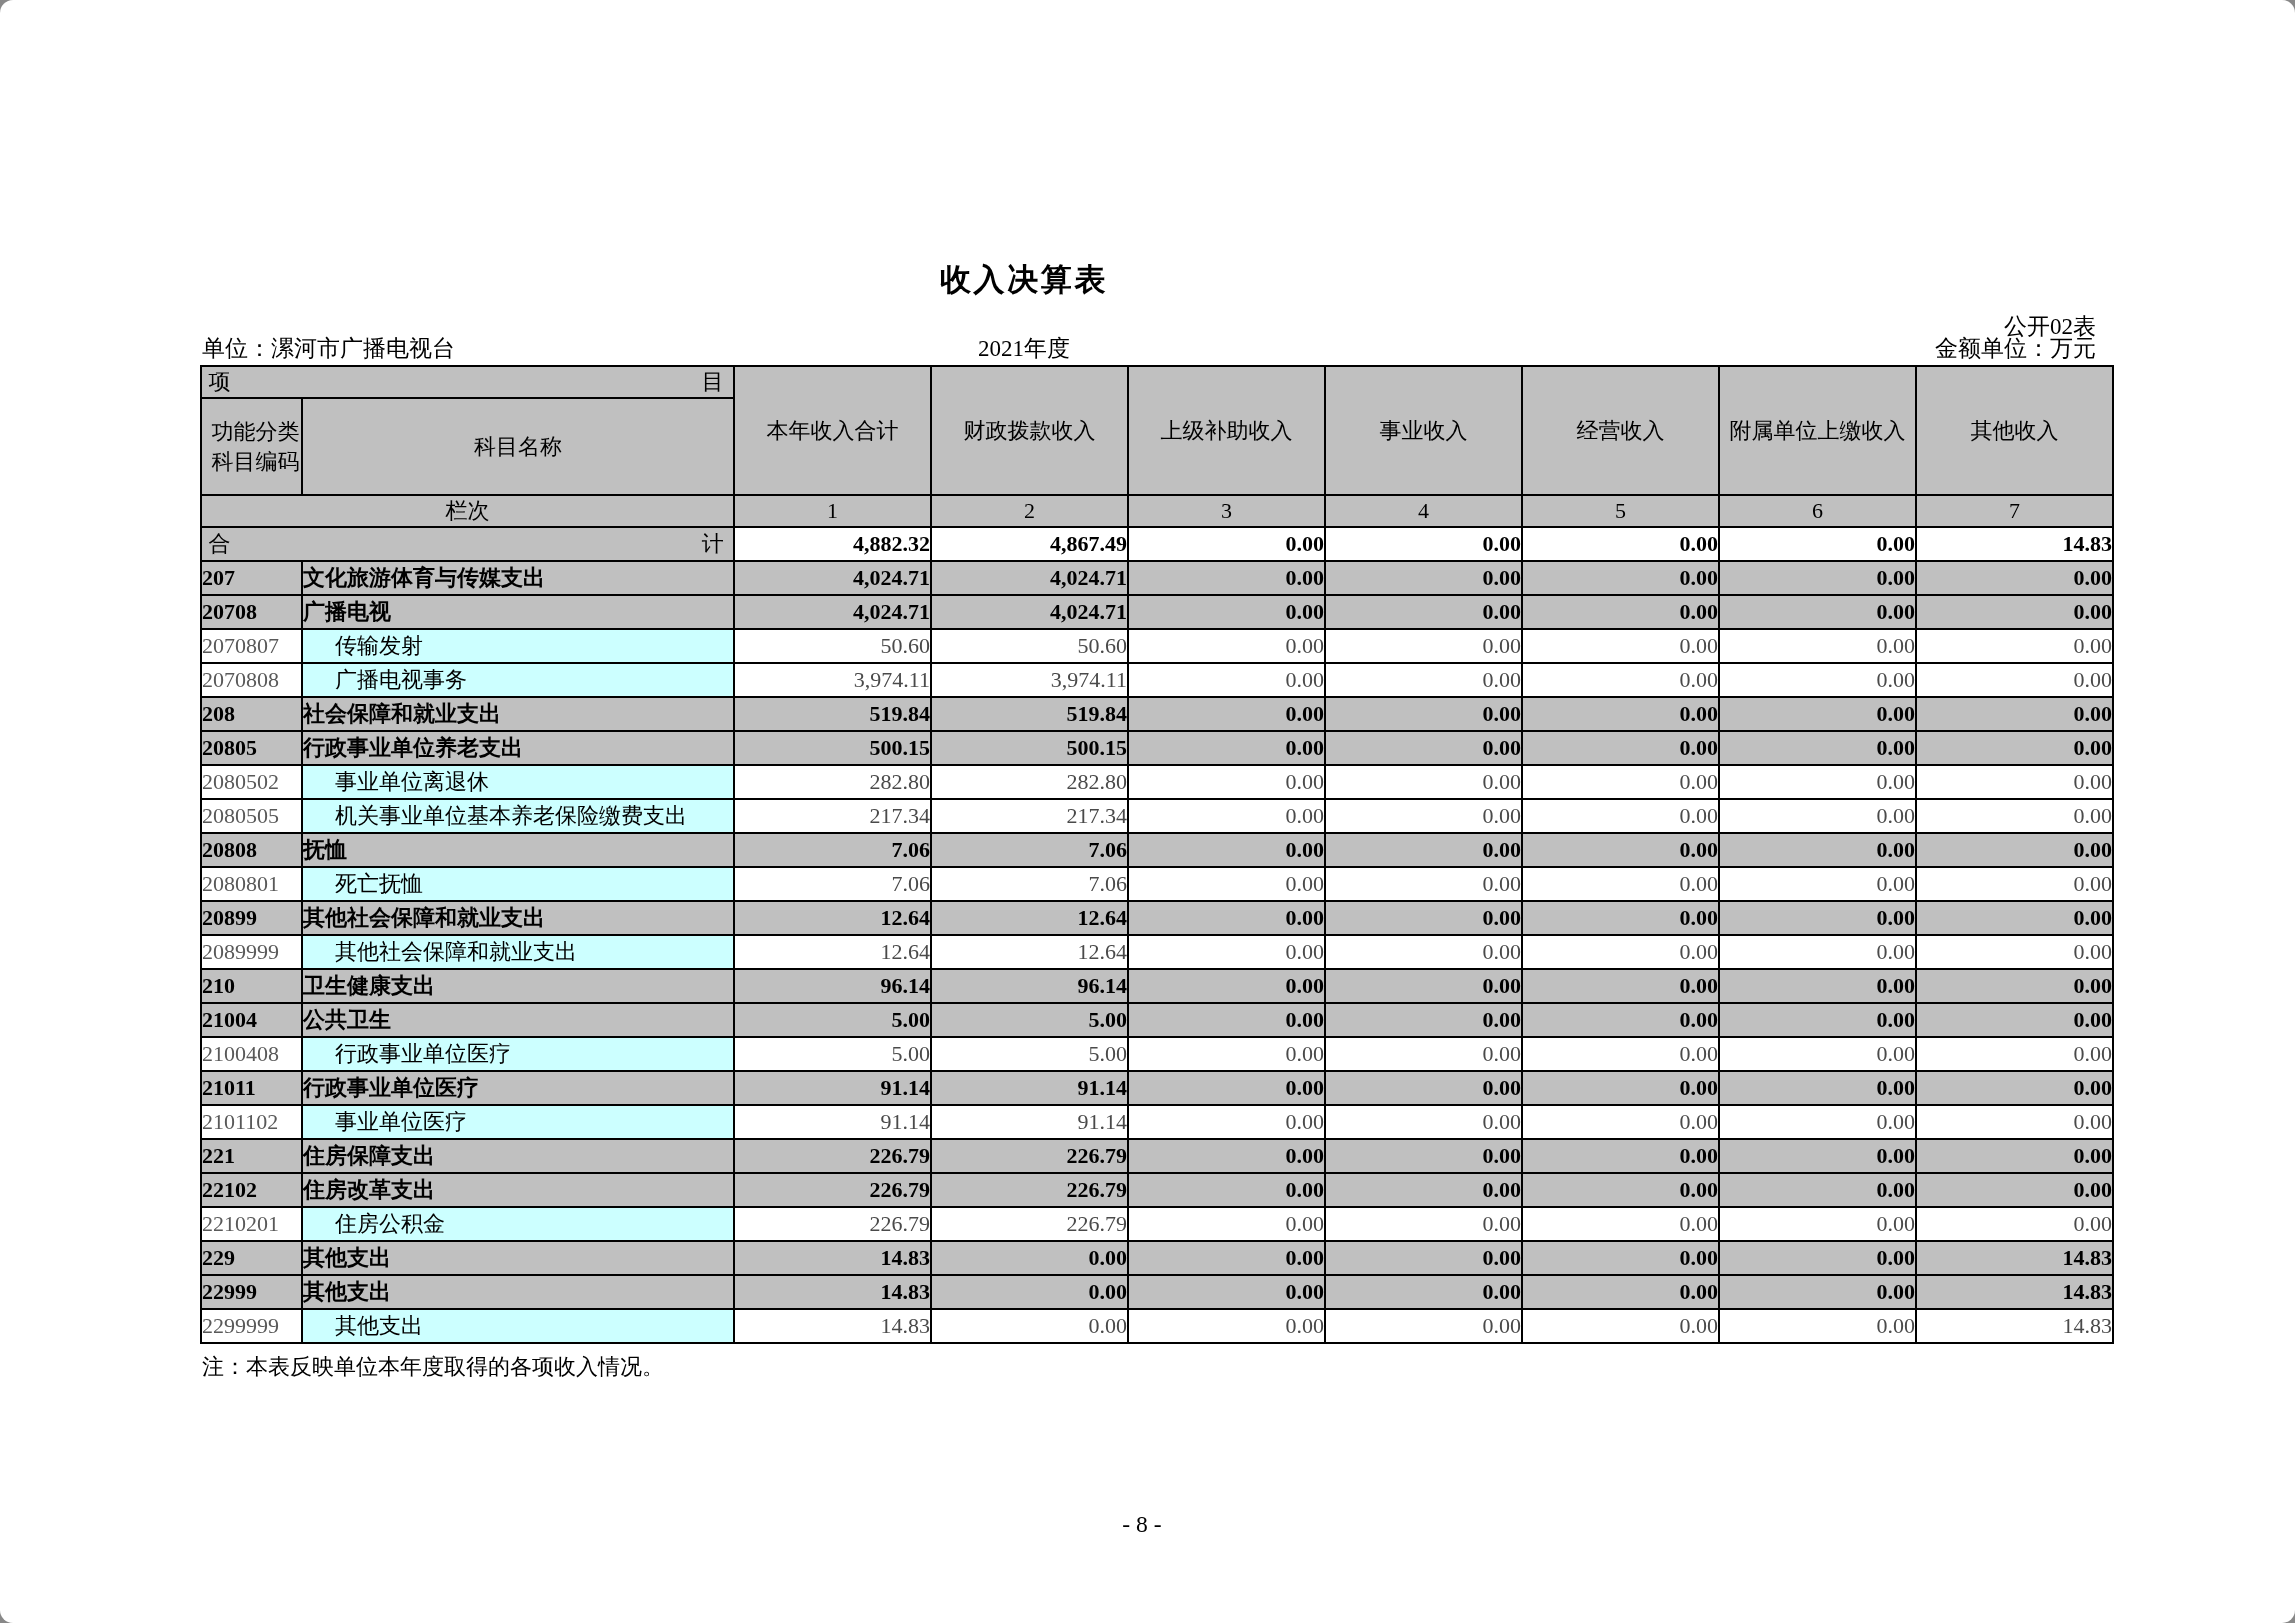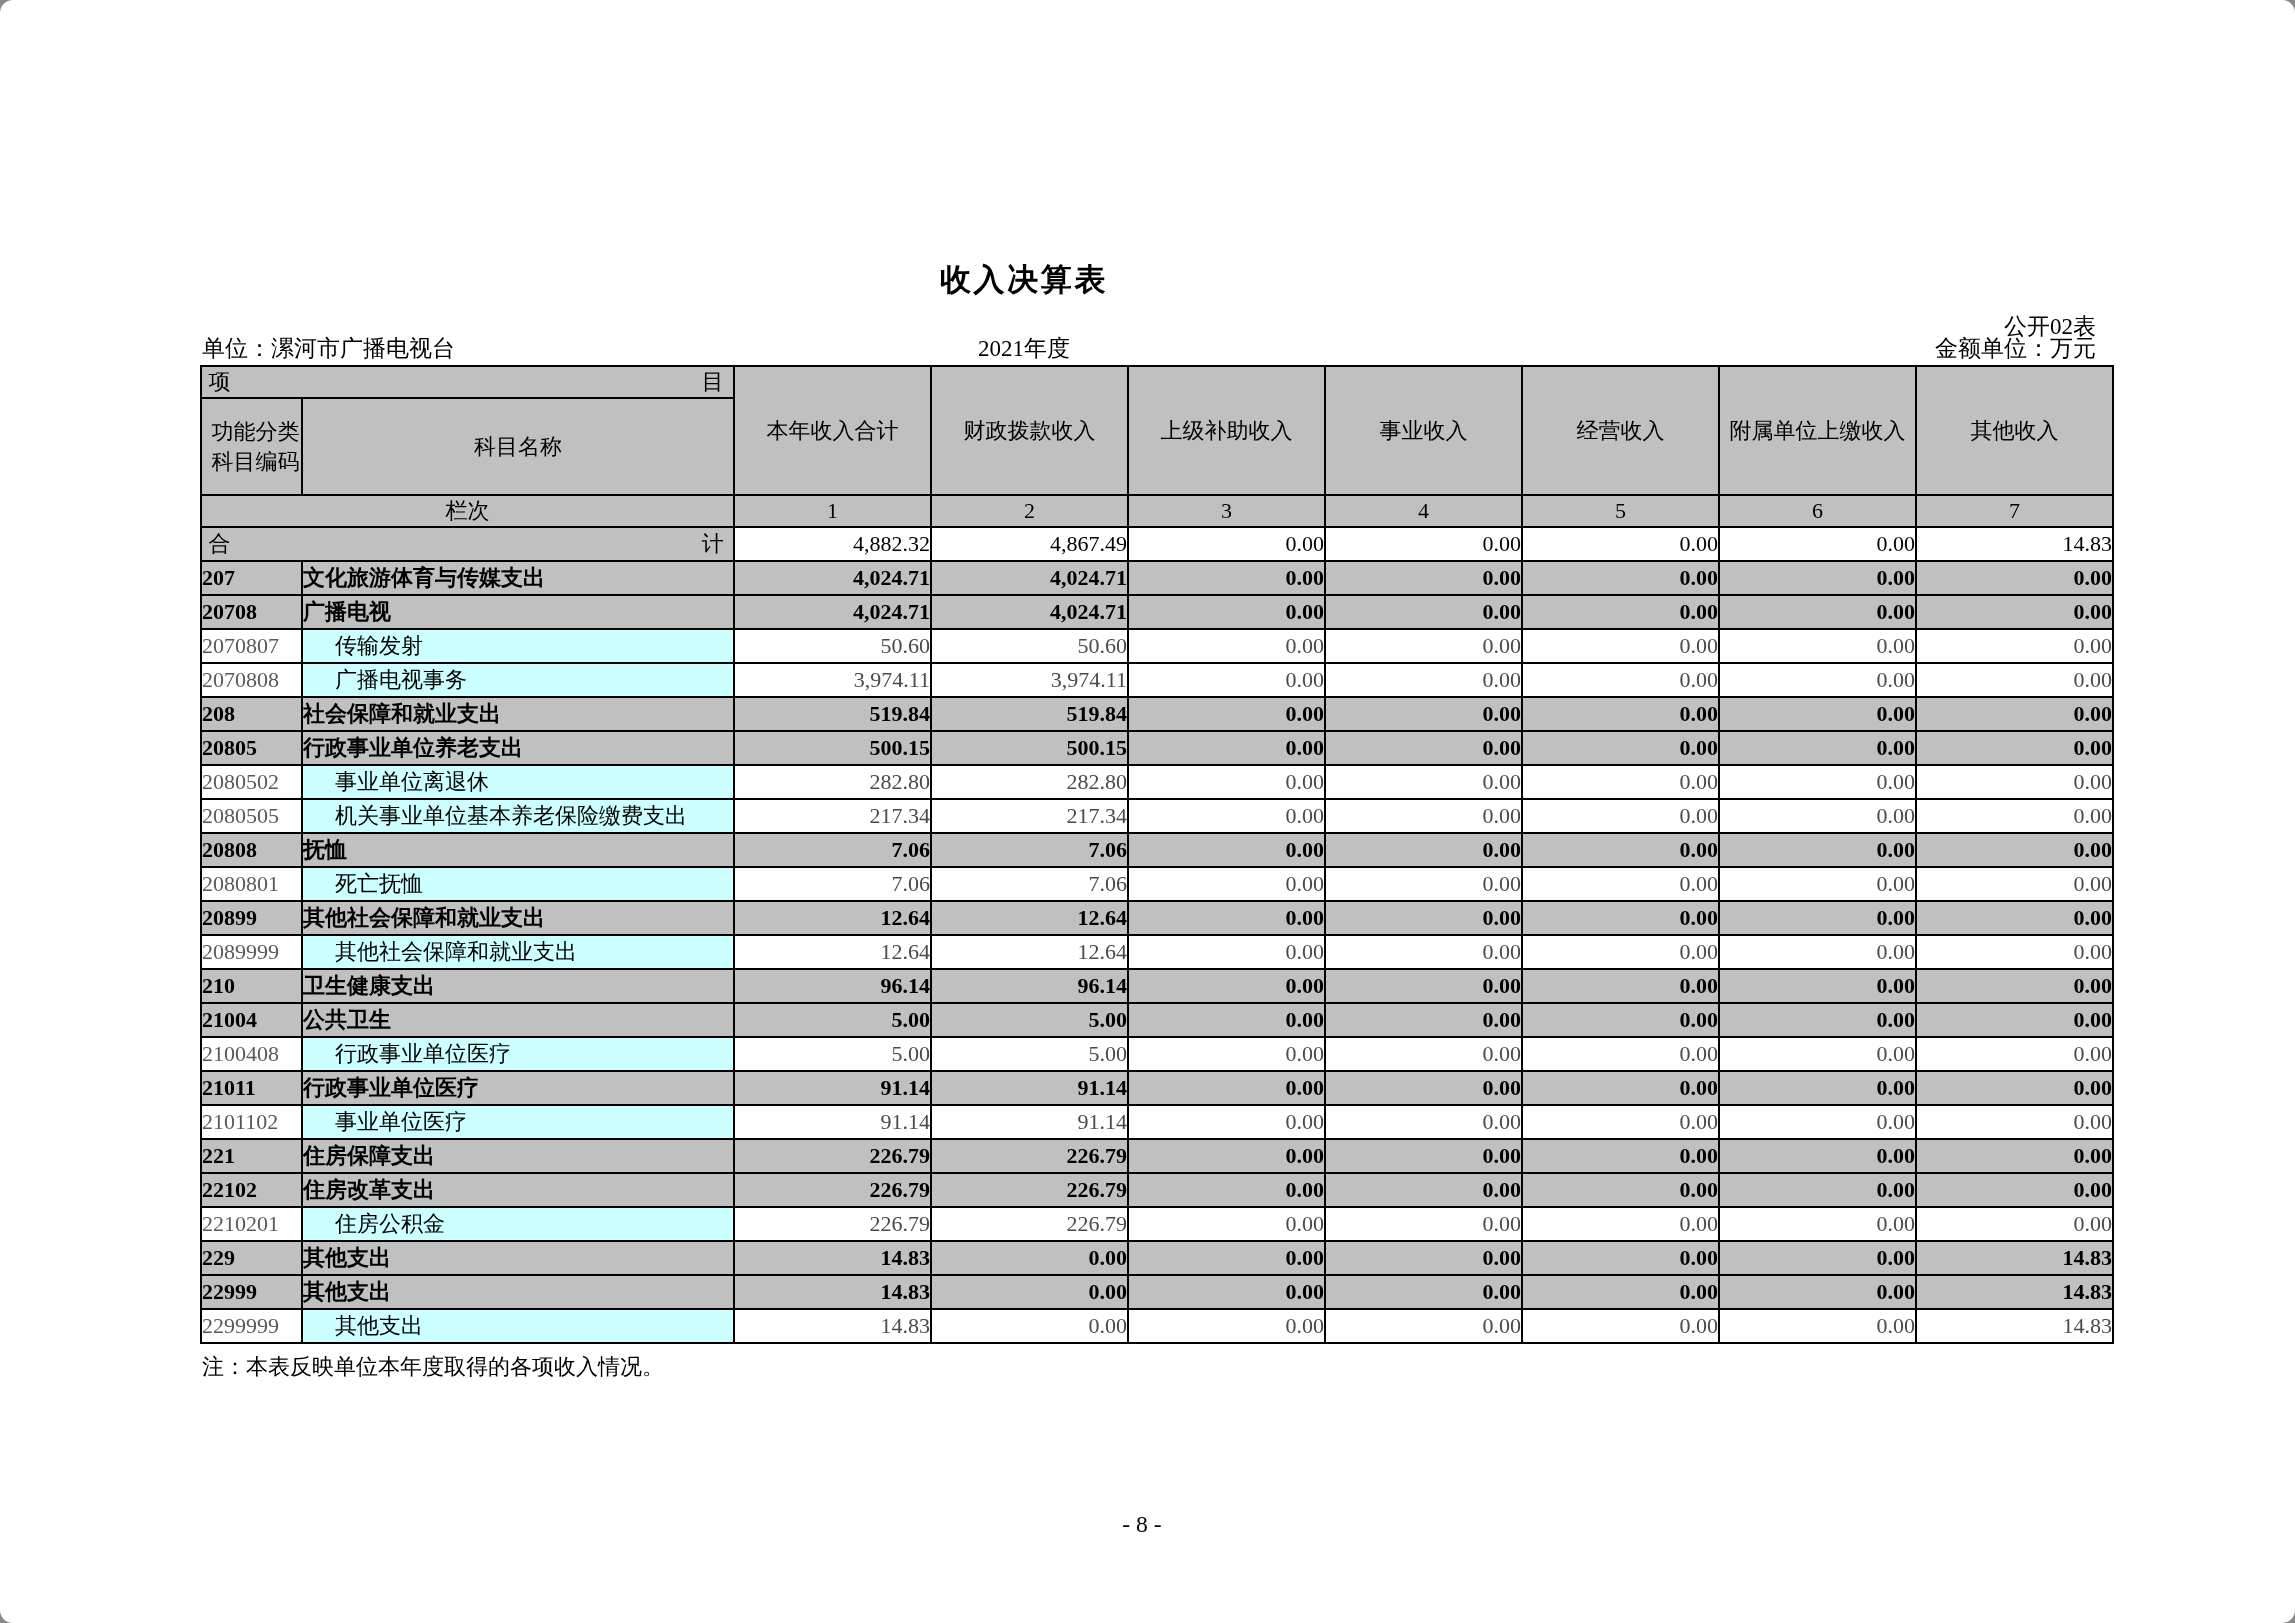--- a/index.html
+++ b/index.html
@@ -66,7 +66,7 @@
   td.c-num{text-align:right;padding-right:10.5px;}
   tr.total td{background:#ffffff;}
   tr.total td.c-label{background:#c0c0c0;}
-  tr.total td.c-num{font-weight:normal;}
+  tr.total td.c-num{font-weight:bold;}
   tr.parent td{background:#c0c0c0;font-weight:bold;}
   tr.parent td.c-code{font-weight:bold;}
   tr.detail td{background:#ffffff;}

